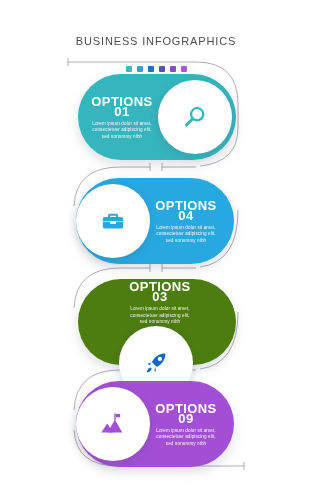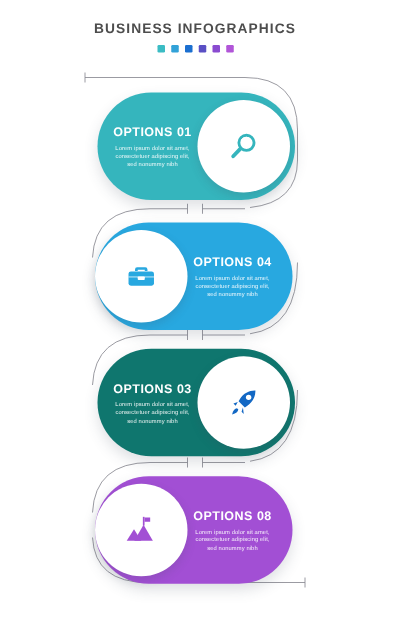--- a/index.html
+++ b/index.html
@@ -14,8 +14,8 @@
   
   .header{position:absolute;left:0;top:16px;width:312px;text-align:center;}
   .title{
-    font-size:11px;font-weight:bold;letter-spacing:.85px;
-    color:#4d4d4d;margin:0;line-height:14px;
+    font-size:11px;font-weight:normal;letter-spacing:.85px;
+    color:#4d4d4d;margin:18px;line-height:14px;
   }
   .dots{margin-top:6px;display:flex;justify-content:center;gap:5px;}
   .dot{width:6px;height:6px;border-radius:1px;}

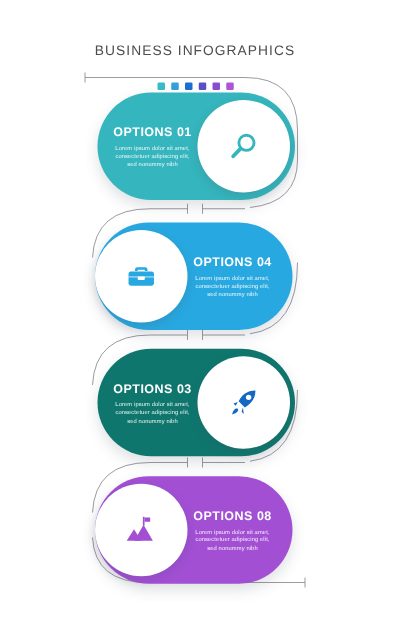--- a/index.html
+++ b/index.html
@@ -45,7 +45,7 @@
   .card.left-icon .txtbox{padding:0 10px 0 4px;}
 
   .opt-title{
-    font-size:10px;font-weight:bold;letter-spacing:.4px;
+    font-size:13px;font-weight:bold;letter-spacing:.4px;
     margin:3px 0 4px 0;line-height:10px;color:#ffffff;
   }
   .opt-desc{

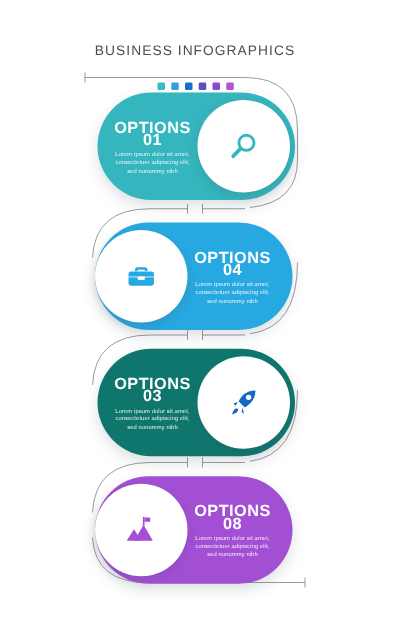--- a/index.html
+++ b/index.html
@@ -70,7 +70,7 @@
   
   #card1{left:78px;top:74px;background:#35b5bd;}
   #card2{left:76px;top:178px;background:#28a8e0;}
-  #card3{left:78px;top:279px;background:#0f766e;}
+  #card3{left:78px;top:279px;background:#4d7c0f;flex-direction:column;}
   #card4{left:76px;top:381px;background:#a24fd4;}
 </style>
 </head>

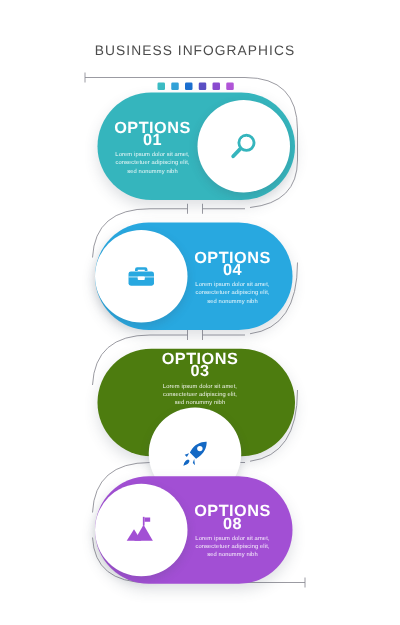--- a/index.html
+++ b/index.html
@@ -174,7 +174,7 @@
       </svg>
     </div>
     <div class="txtbox">
-      <div class="opt-title">OPTIONS 08</div>
+      <div class="opt-title">OPTIONS 09</div>
       <div class="opt-desc">Lorem ipsum dolor sit amet, consectetuer adipiscing elit, sed nonummy nibh</div>
     </div>
   </div>

